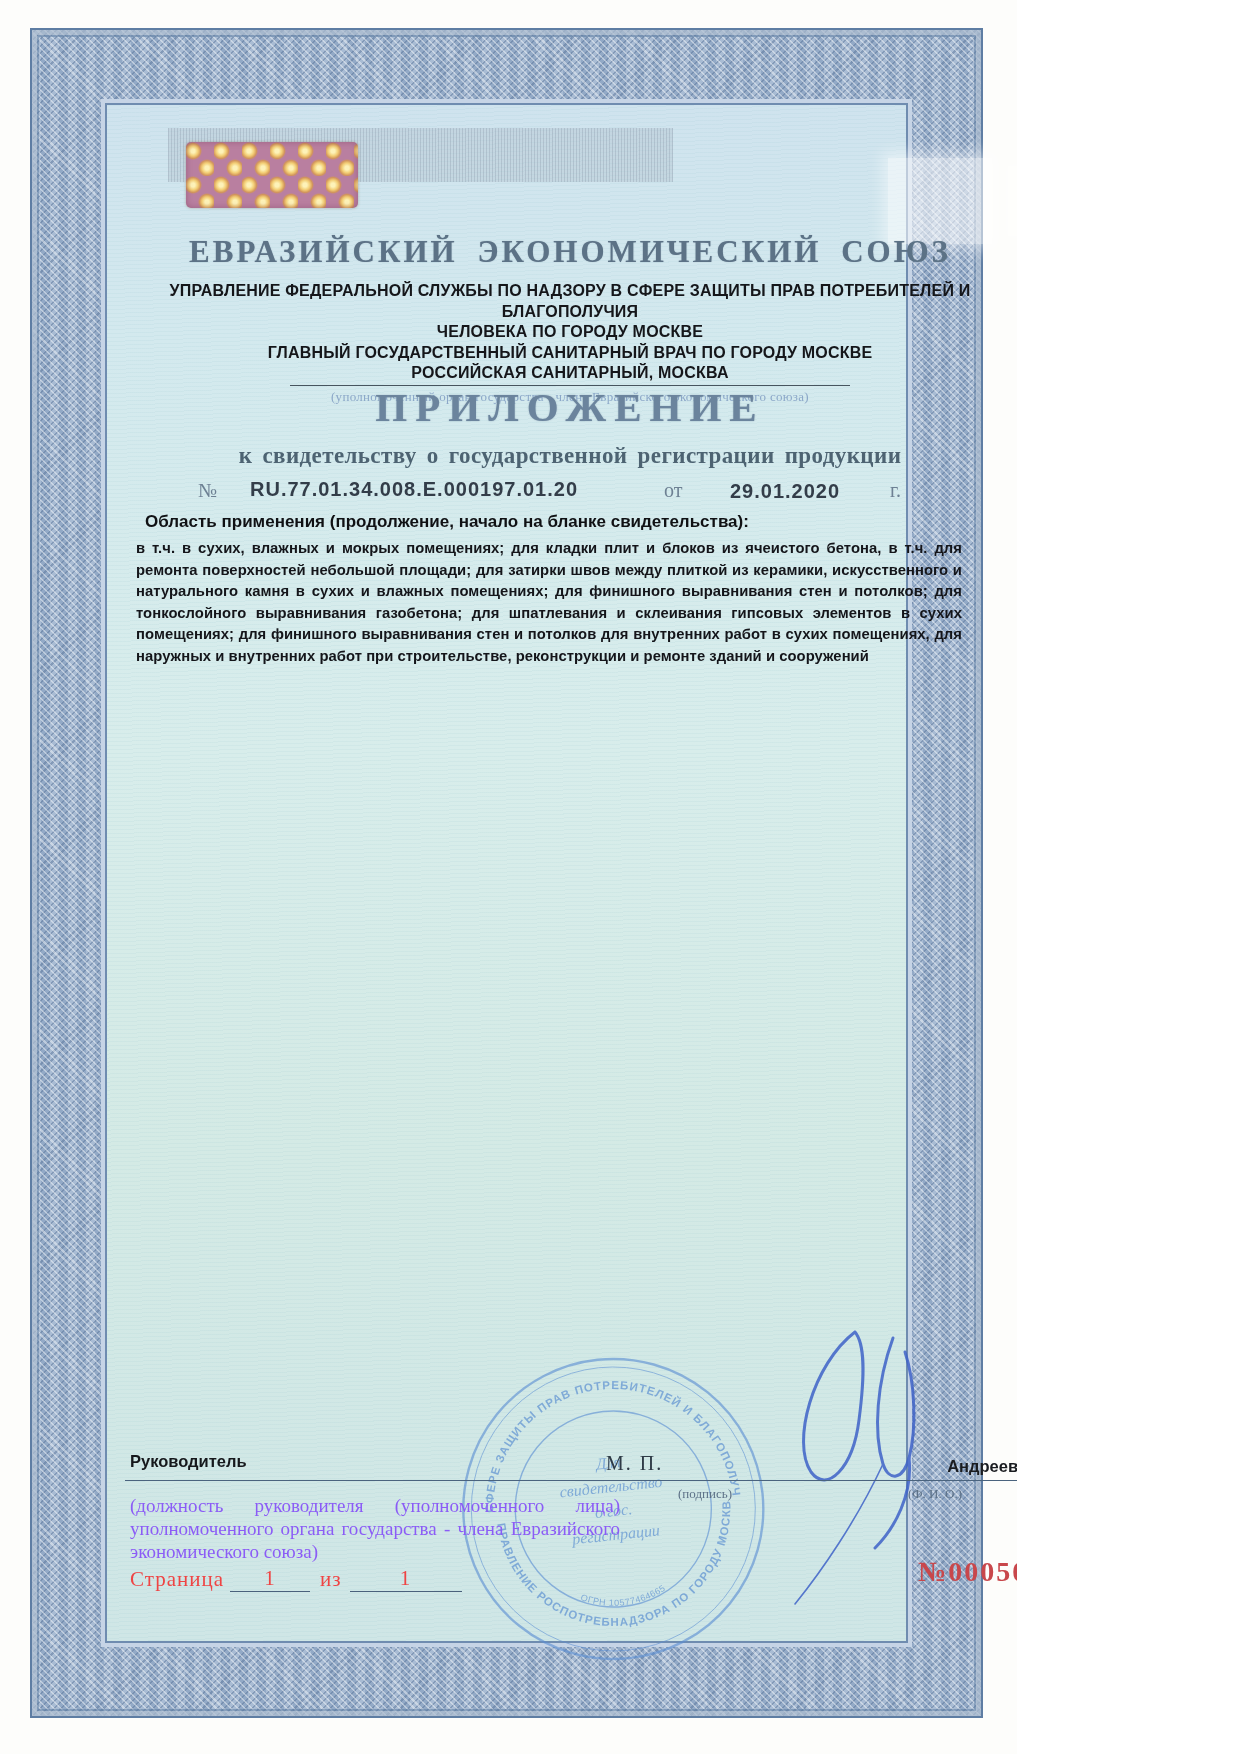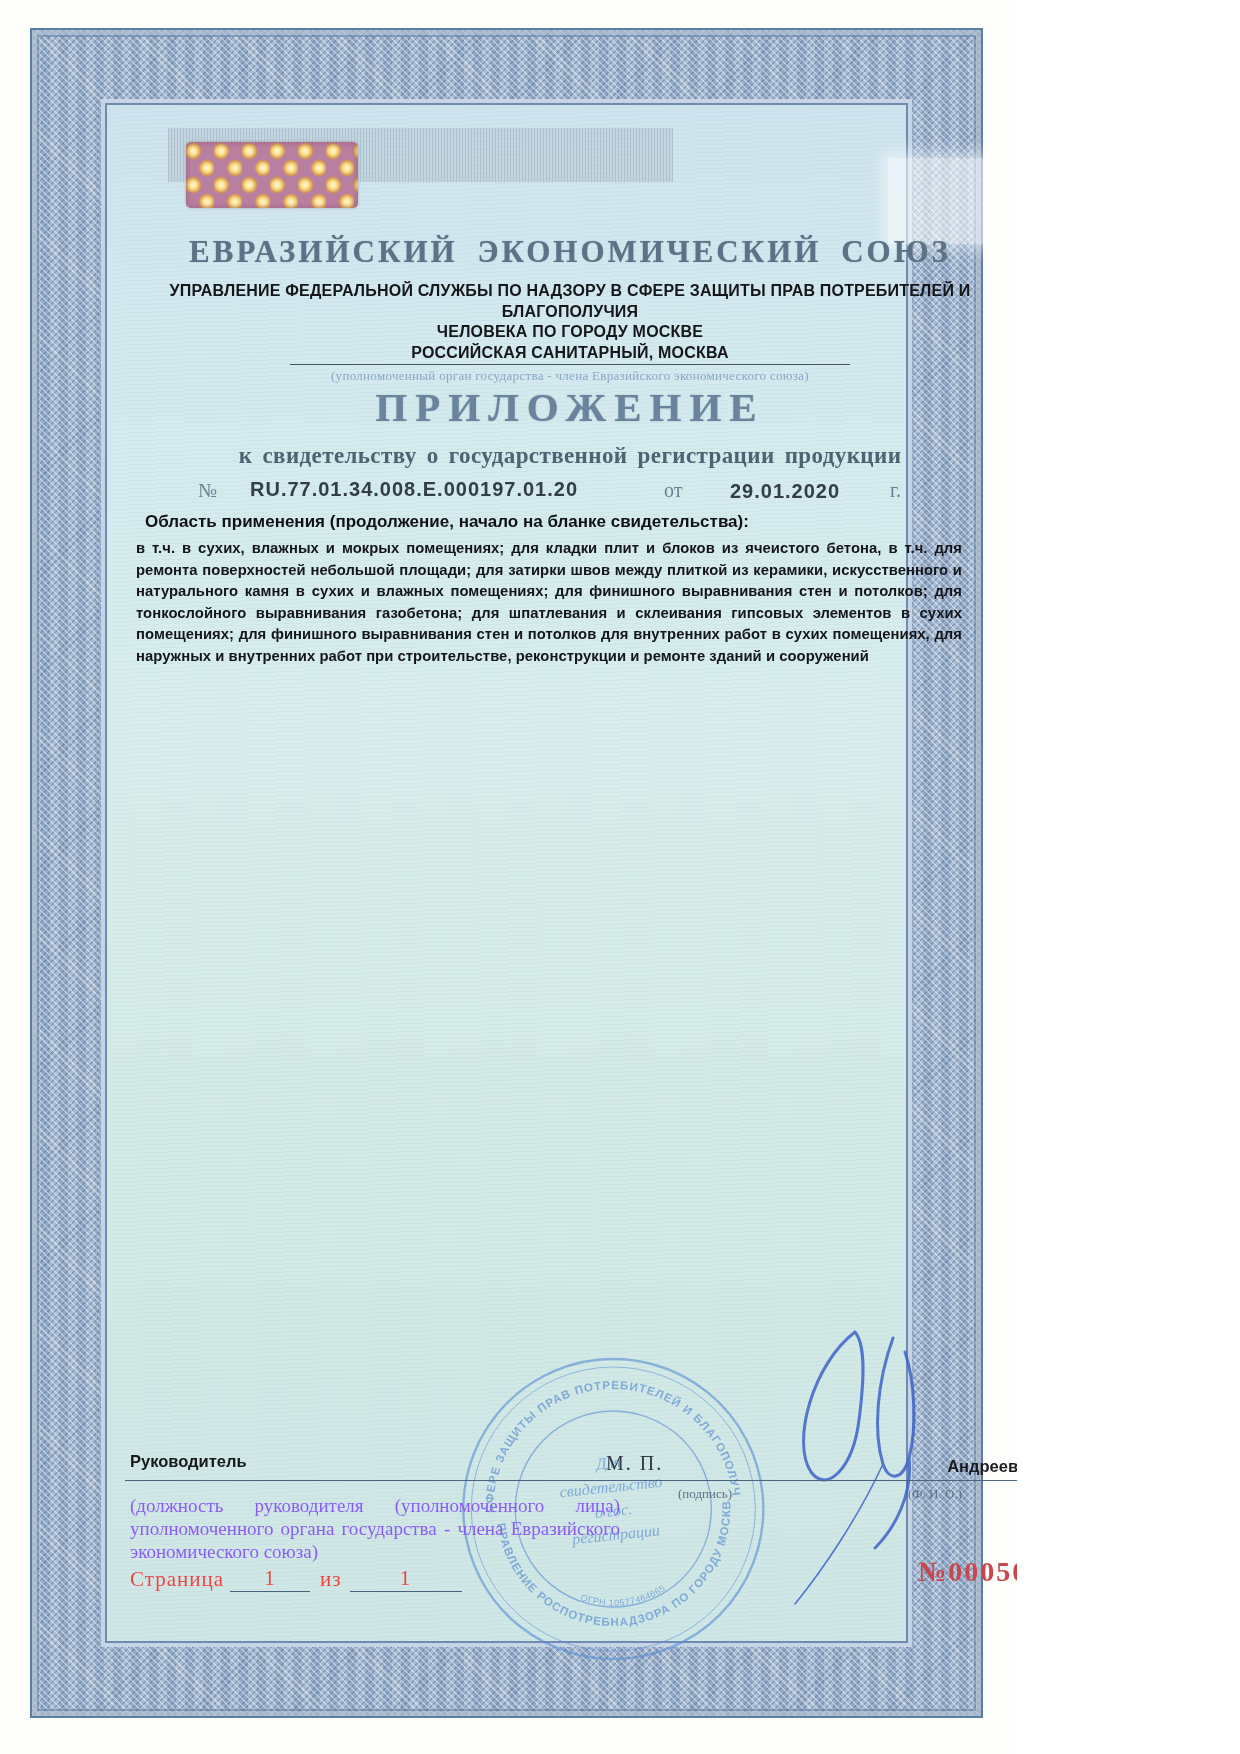--- a/index.html
+++ b/index.html
@@ -94,6 +94,7 @@
   <div class="center-col authority" style="position:absolute;">
     <div>УПРАВЛЕНИЕ ФЕДЕРАЛЬНОЙ СЛУЖБЫ ПО НАДЗОРУ В СФЕРЕ ЗАЩИТЫ ПРАВ ПОТРЕБИТЕЛЕЙ И БЛАГОПОЛУЧИЯ</div>
     <div>ЧЕЛОВЕКА ПО ГОРОДУ МОСКВЕ</div>
+    <div>ГЛАВНЫЙ ГОСУДАРСТВЕННЫЙ САНИТАРНЫЙ ВРАЧ ПО ГОРОДУ МОСКВЕ</div>
     <div>РОССИЙСКАЯ САНИТАРНЫЙ, МОСКВА</div>
     <div class="authority-note">(уполномоченный орган государства - члена Евразийского экономического союза)</div>
   </div>

